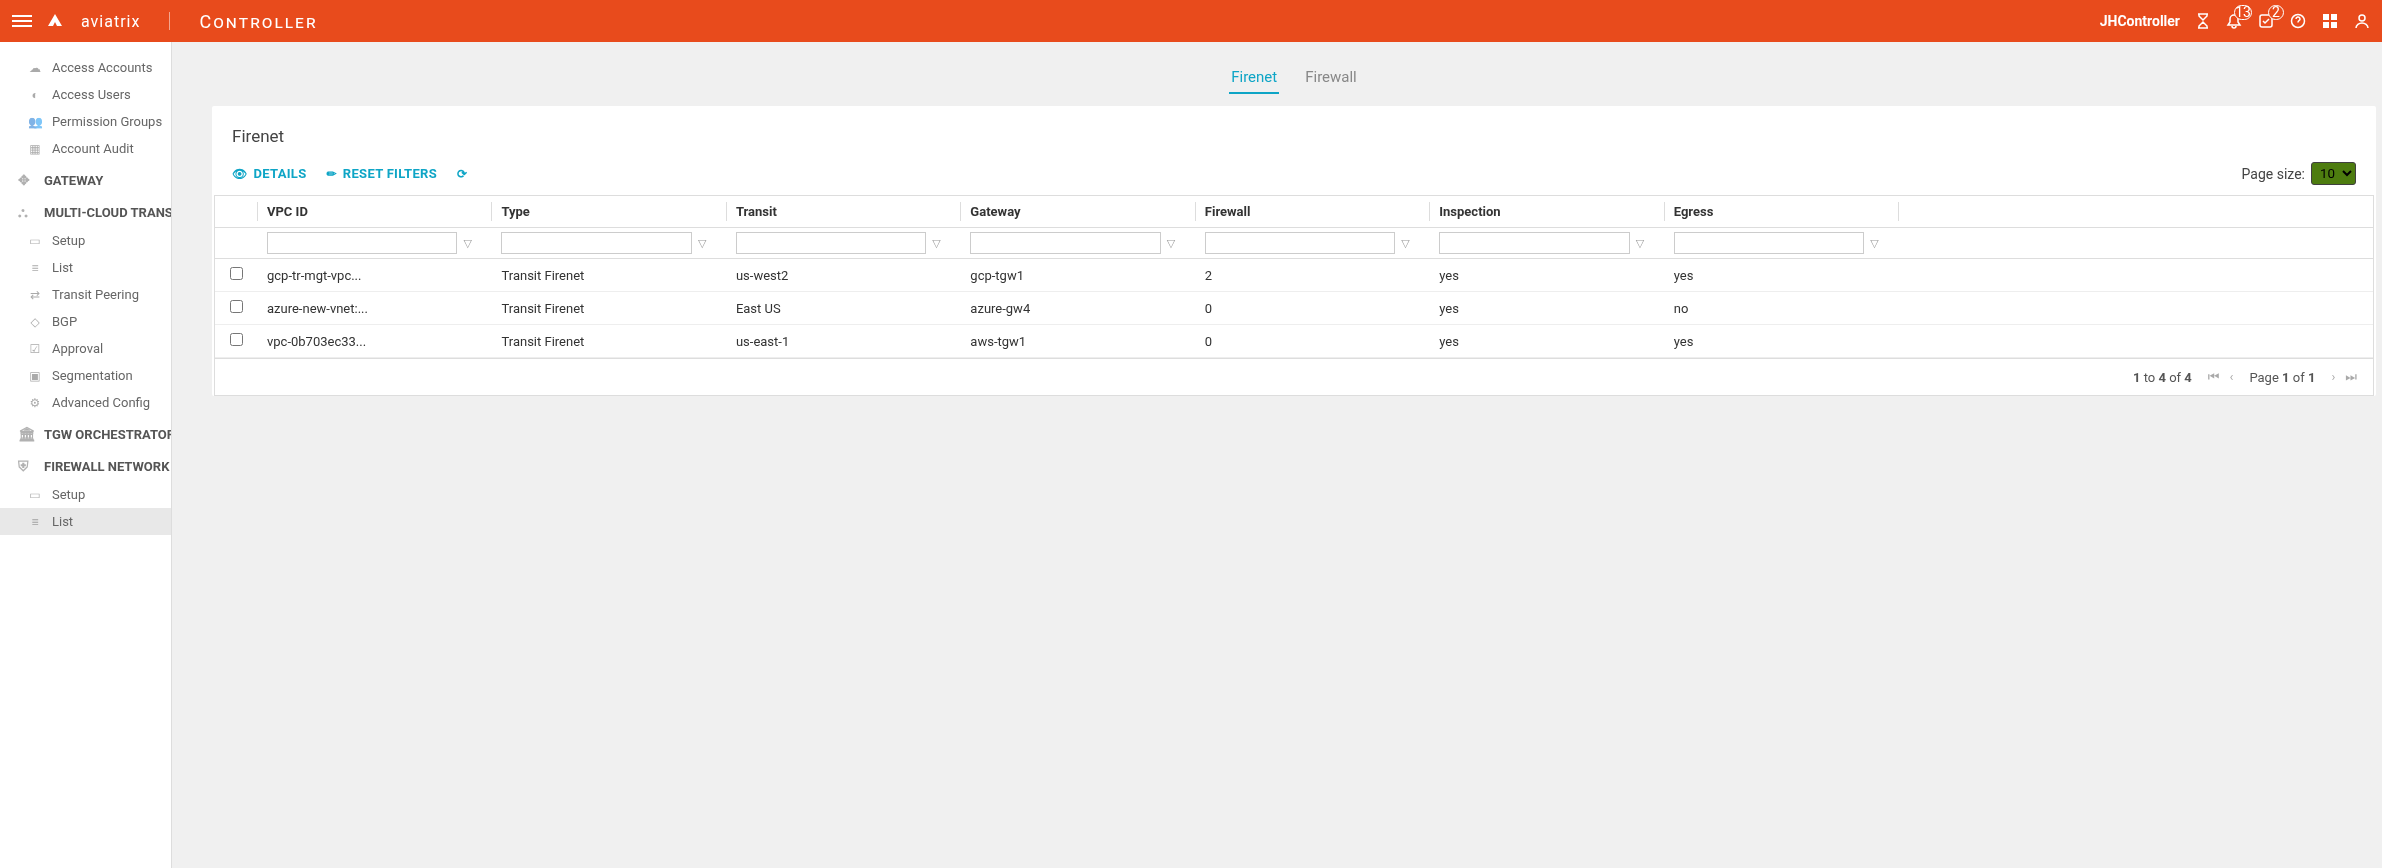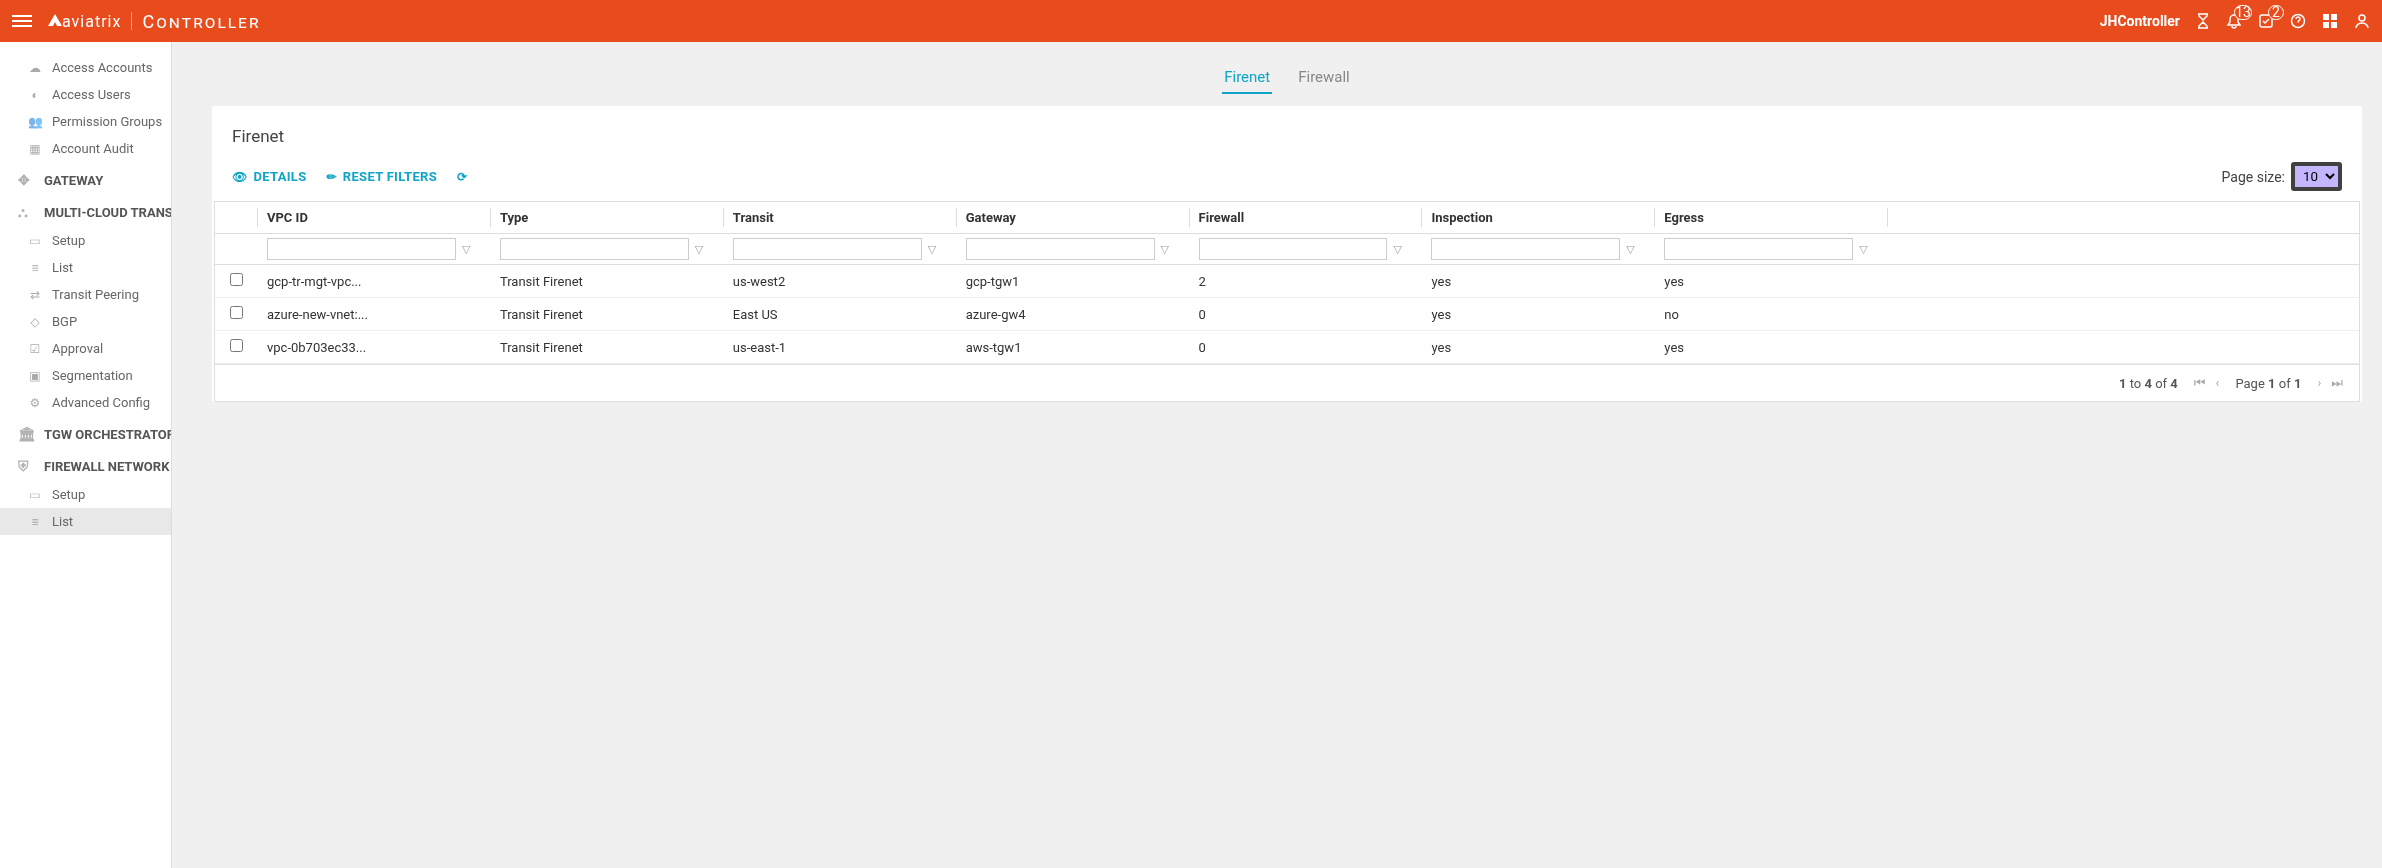--- a/index.html
+++ b/index.html
@@ -8,7 +8,7 @@
 .header { background:#e84b1c; height:42px; display:flex; align-items:center; padding:0 12px; color:#fff; }
 .header .hamburger { display:flex; flex-direction:column; gap:3px; margin-right:16px; cursor:pointer; }
 .header .hamburger span { width:20px; height:2px; background:#fff; }
-.header .brand { display:flex; align-items:center; gap:0; font-size:16px; letter-spacing:1px; }
+.header .brand { display:flex; align-items:center; gap:19px; font-size:16px; letter-spacing:1px; }
 .header .brand .arrow { font-weight:bold; }
 .header .brand .divider { width:1px; height:18px; background:rgba(255,255,255,.5); margin:0 10px; }
 .header .brand .subtitle { font-variant:small-caps; letter-spacing:2px; font-size:18px; }

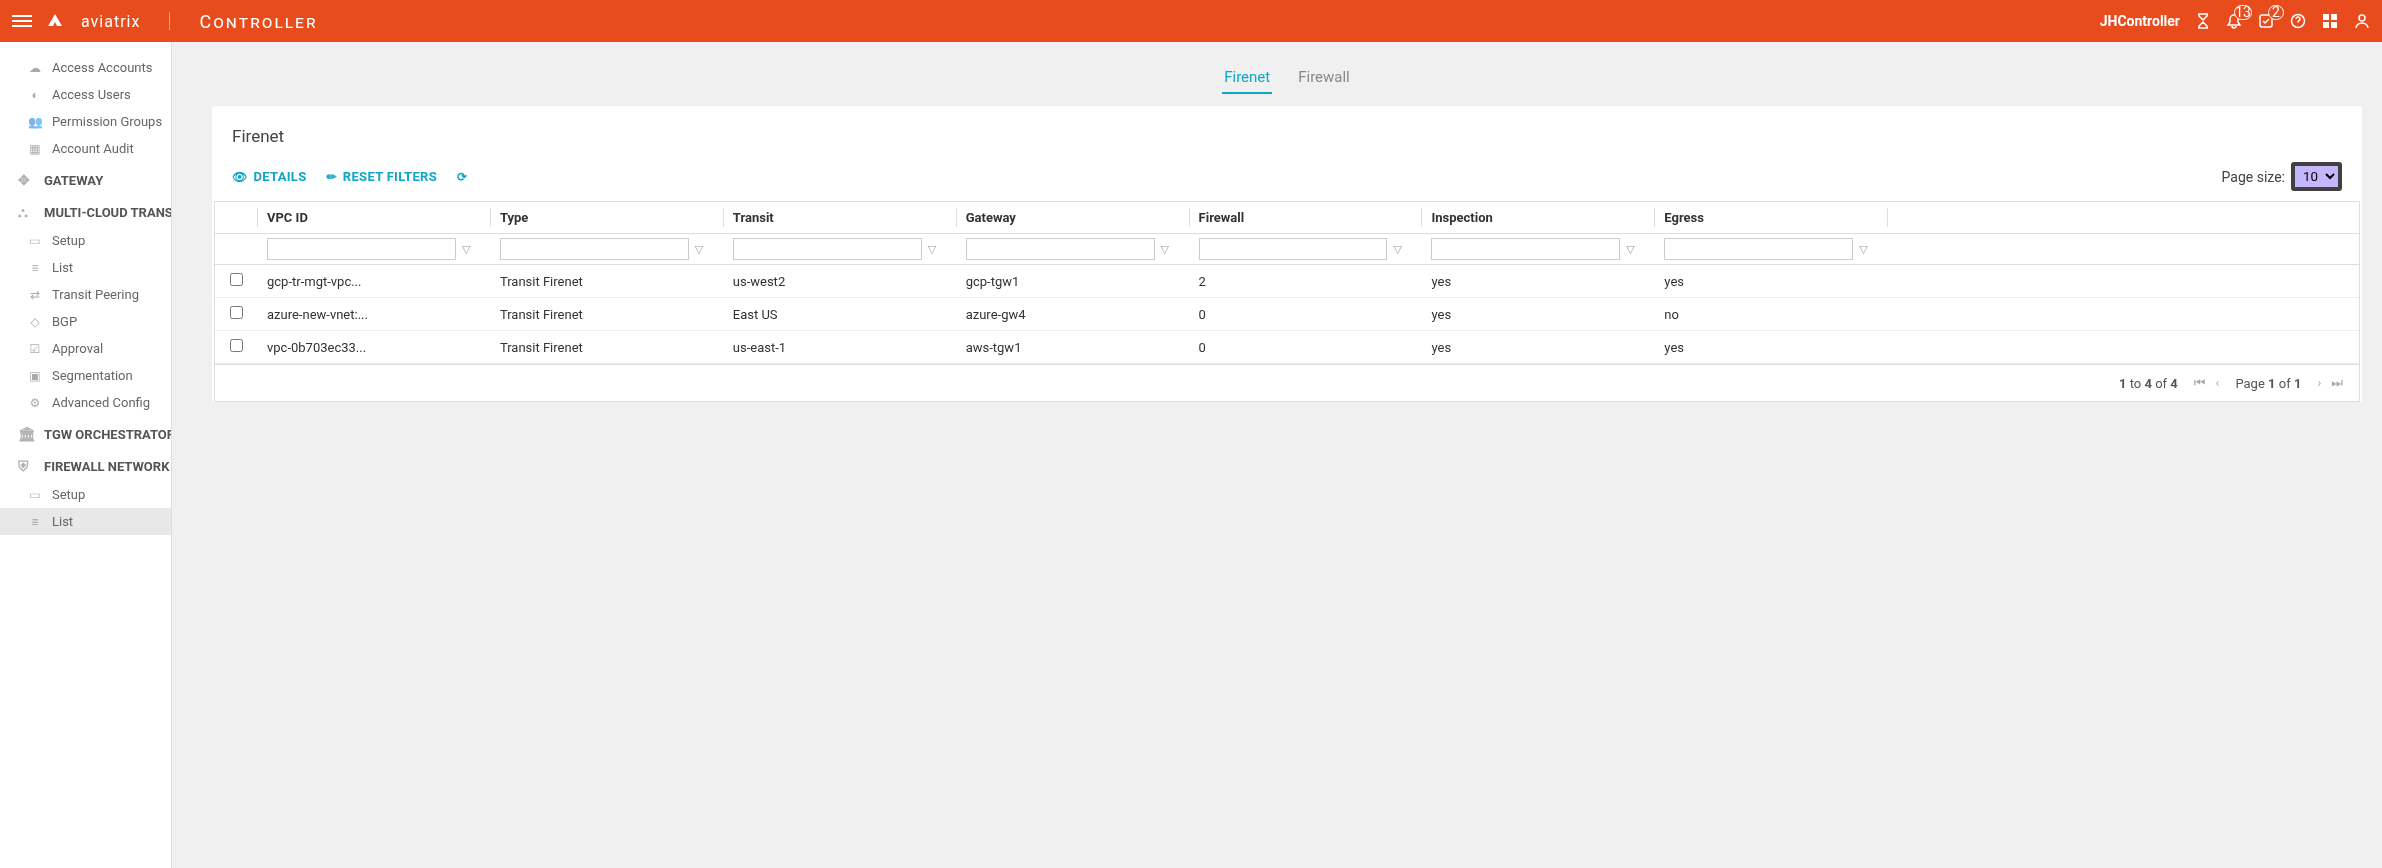--- a/index.html
+++ b/index.html
@@ -27,7 +27,7 @@
 .sidebar .section { display:flex; align-items:center; gap:10px; padding:10px 14px 6px 18px; color:#555; font-weight:bold; font-size:13px; cursor:pointer; white-space:nowrap; overflow:hidden; text-overflow:clip; }
 .sidebar .section .ic { width:16px; opacity:.45; font-size:14px; flex-shrink:0; }
 
-.main { flex:1; padding:0 20px 20px 40px; overflow:auto; }
+.main { flex:1; padding:0 6px 20px 40px; overflow:auto; }
 
 .tabs { display:flex; justify-content:center; gap:24px; padding:20px 0 12px; }
 .tabs .tab { padding:6px 2px; color:#888; cursor:pointer; font-size:15px; }

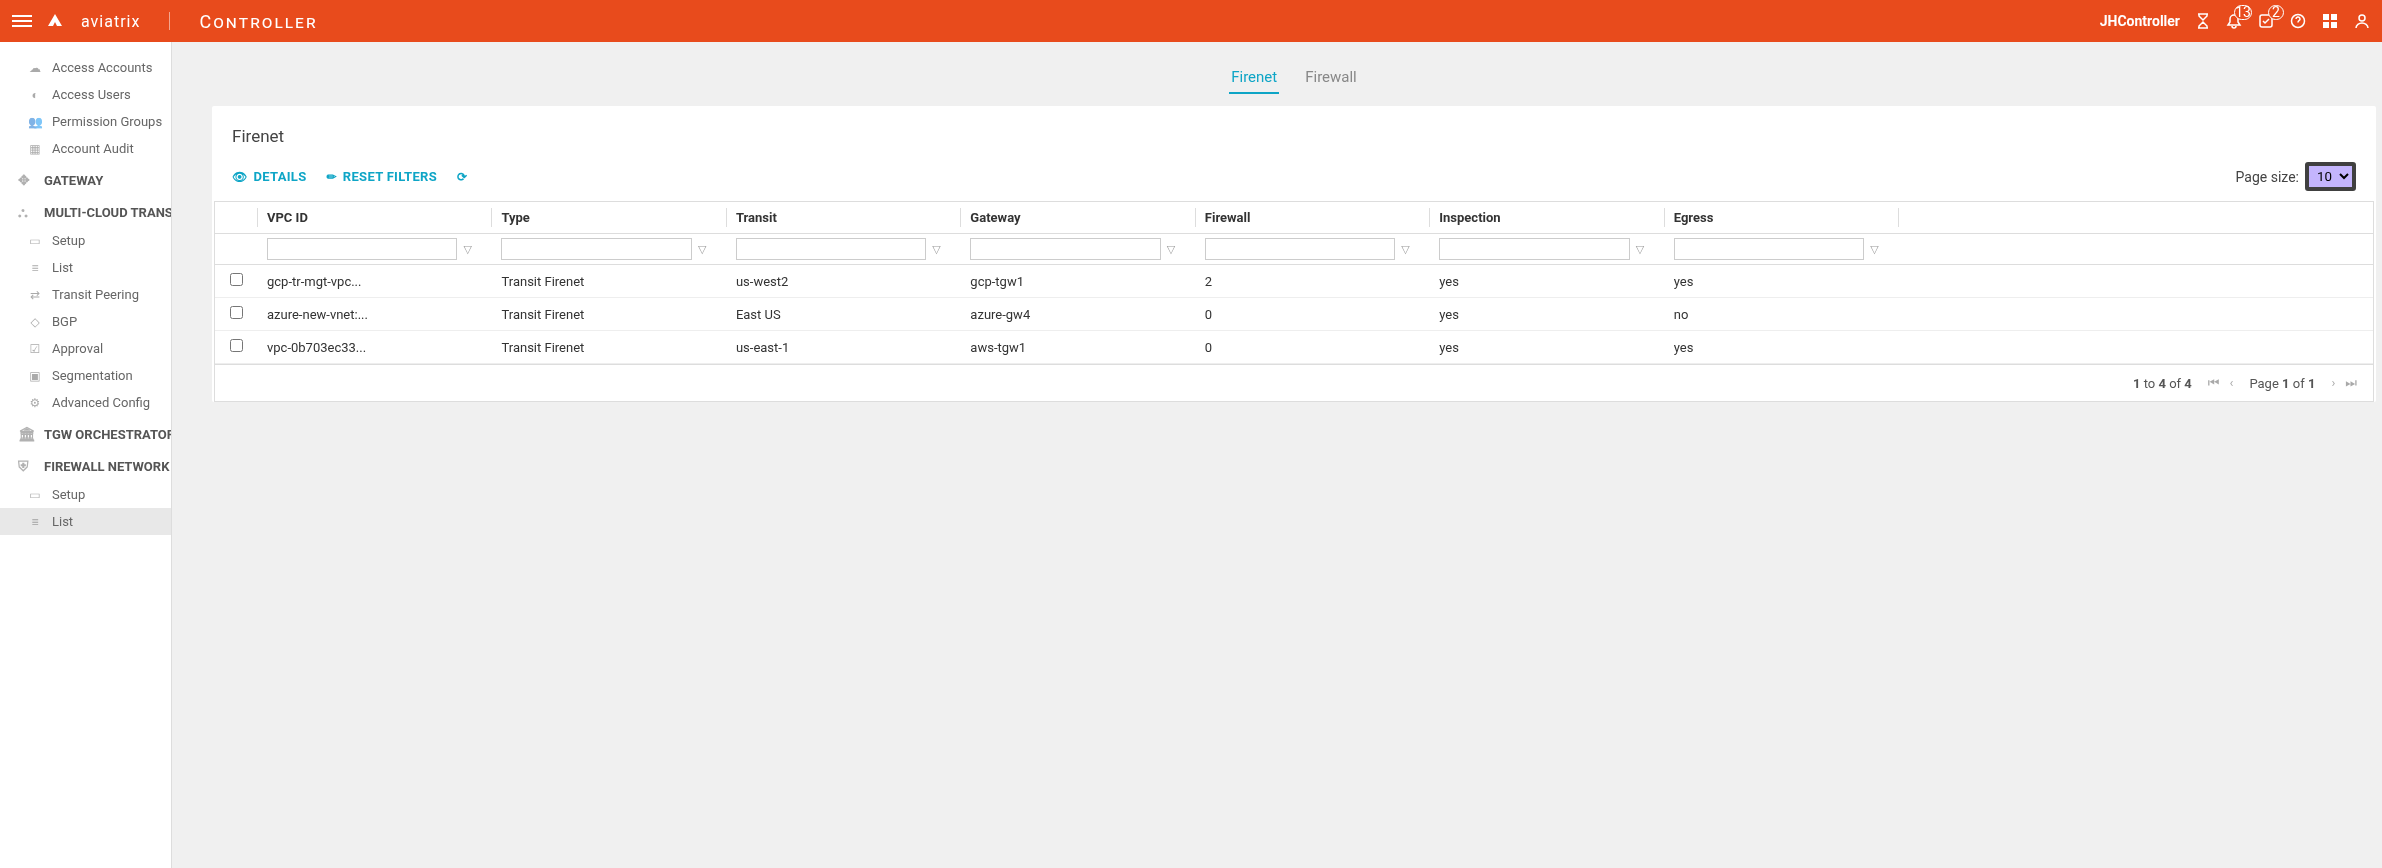--- a/index.html
+++ b/index.html
@@ -41,7 +41,7 @@
 .toolbar .btn .ic { font-size:12px; }
 .toolbar .spacer { flex:1; }
 .toolbar .page-size { display:flex; align-items:center; gap:6px; color:#444; font-size:14px; }
-.toolbar .page-size select { border:4px solid #404040; padding:2px 4px; background:#c4b5fd; border-radius:3px; }
+.toolbar .page-size select { border:1px solid #404040; padding:2px 4px; background:#4d7c0f; border-radius:3px; }
 
 .grid-wrap { border:1px solid #ddd; margin:0 2px; }
 table { width:100%; border-collapse:collapse; table-layout:fixed; }

